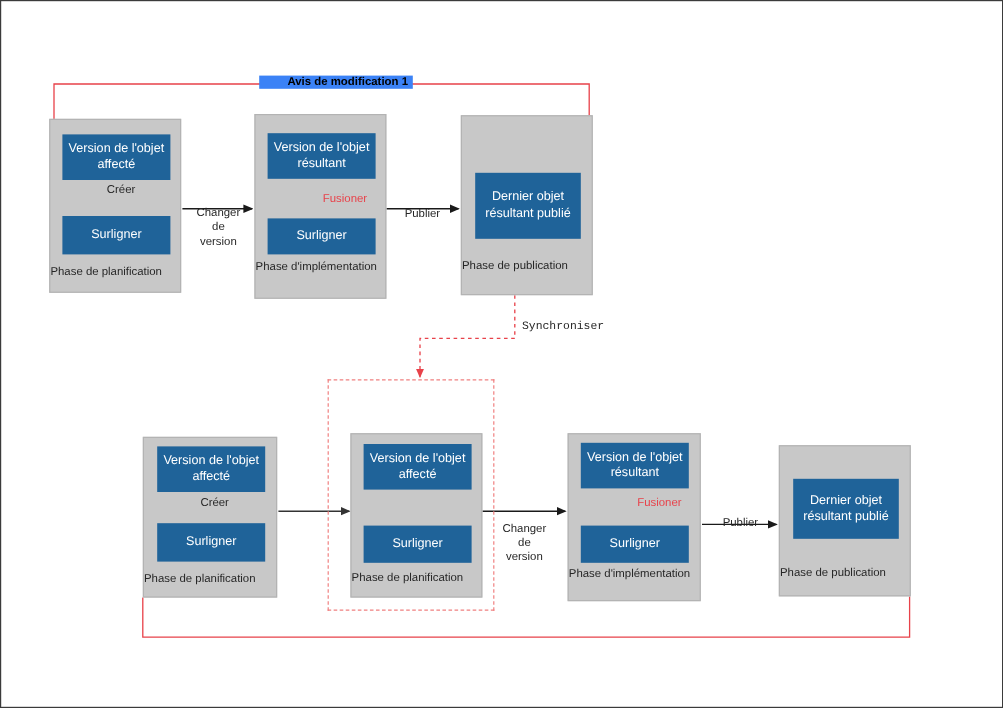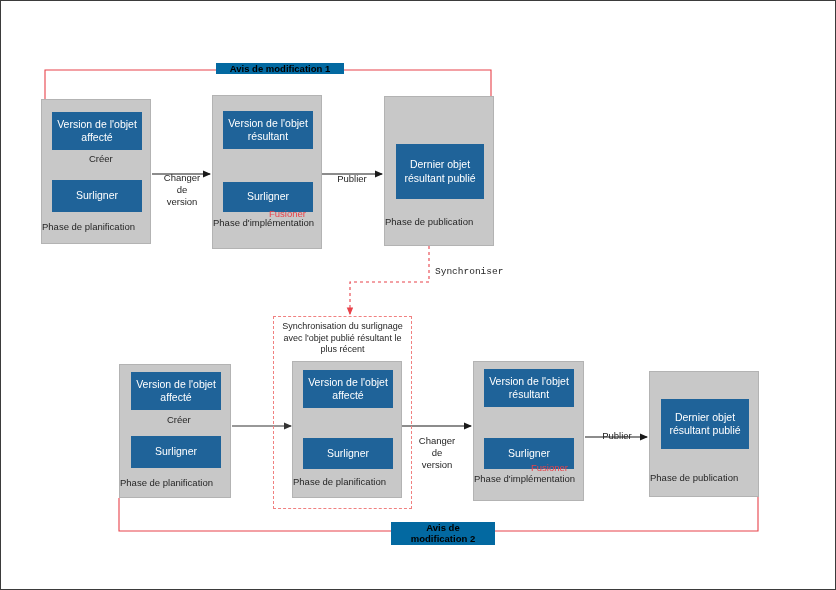--- a/index.html
+++ b/index.html
@@ -63,9 +63,9 @@
     position: absolute;
     color: #000000;
     font-weight: bold;
-    text-align: center;
+    text-align: right;
     line-height: 1.2;
-    background: #0369a1;
+    background: #3b82f6;
     white-space: pre-line;
   }
   .sync-note {

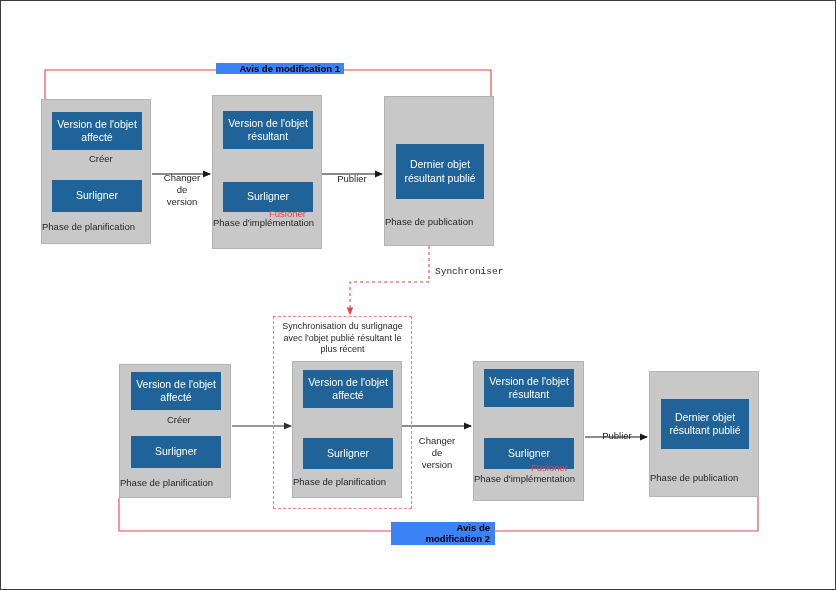--- a/index.html
+++ b/index.html
@@ -57,7 +57,6 @@
     color: #e8424a;
     text-align: center;
     line-height: 1.25;
-    margin-top: 48px;
   }
   .bracket-label {
     position: absolute;

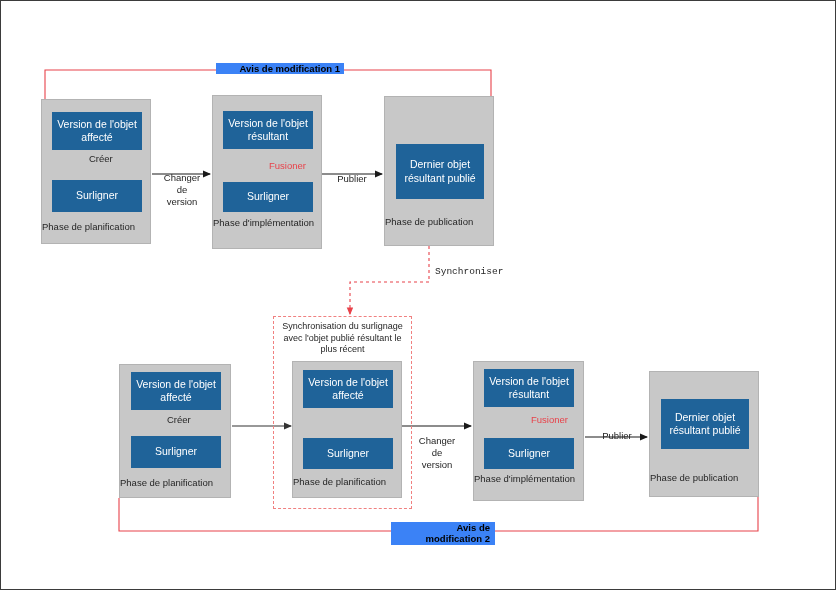--- a/index.html
+++ b/index.html
@@ -175,7 +175,6 @@
   <div class="conn-label" style="left:166px; top:413px; width:44px; font-size:9.5px; text-align:left;">Créer</div>
 
   <div class="dashed-red-box" style="left:272px; top:315px; width:139px; height:193px;"></div>
-  <div class="sync-note" style="left:274px; top:320px; width:135px; font-size:9px;">Synchronisation du surlignage avec l'objet publié résultant le plus récent</div>
 
   <div class="phase" style="left:291px; top:360px; width:110px; height:137px;">
     <div class="bluebox" style="left:10px; top:8px; width:90px; height:38px; font-size:10.5px;">Version de l'objet affecté</div>

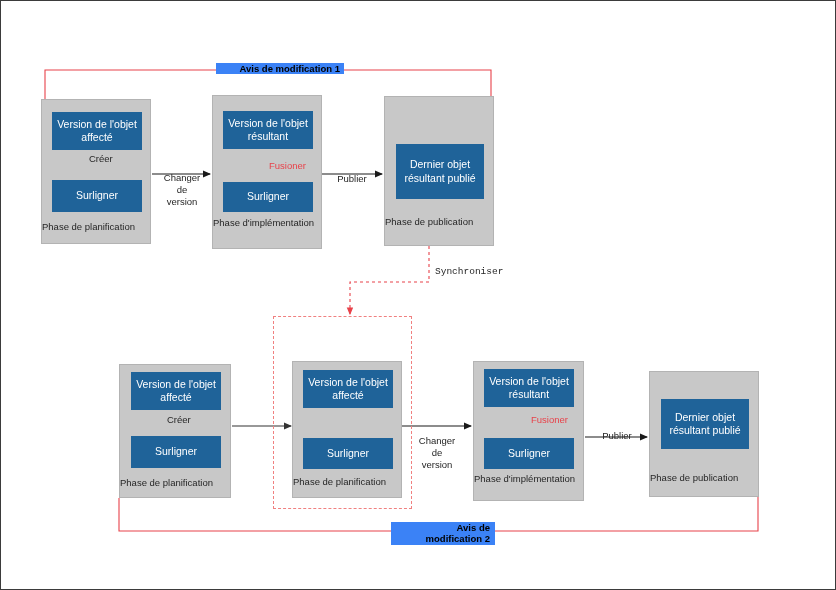--- a/index.html
+++ b/index.html
@@ -201,8 +201,6 @@
     <div class="phase-label" style="top:100px; font-size:9.5px;">Phase de publication</div>
   </div>
 
-  <div class="bracket-label" style="left:390px; top:521px; width:94px; font-size:9.5px; padding:0 5px;">Avis de
-modification 2</div>
 
 </div>
 

